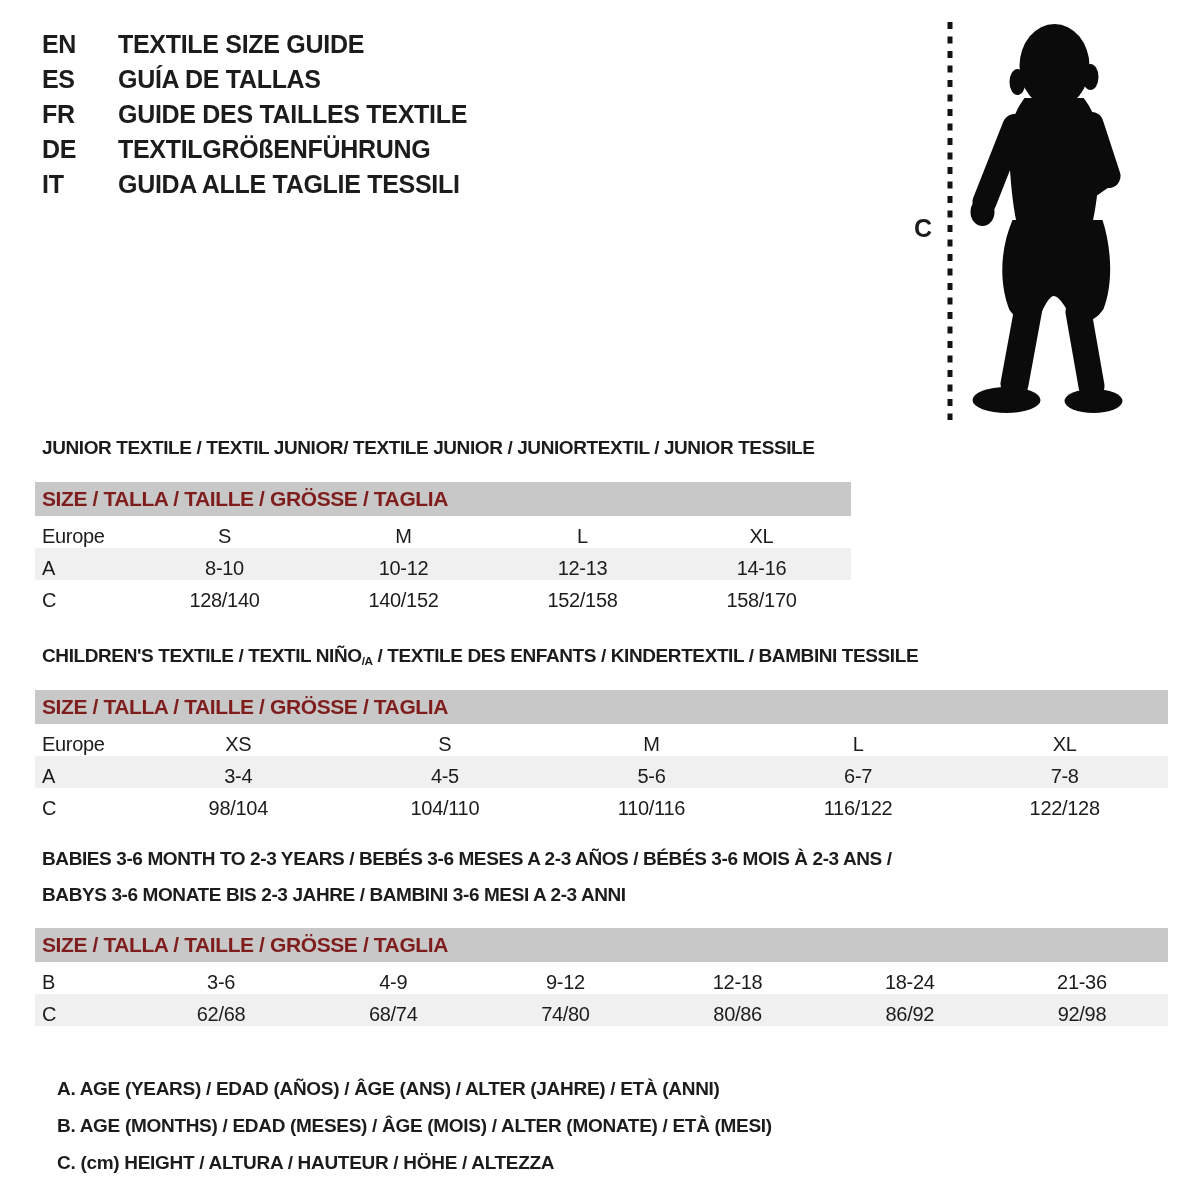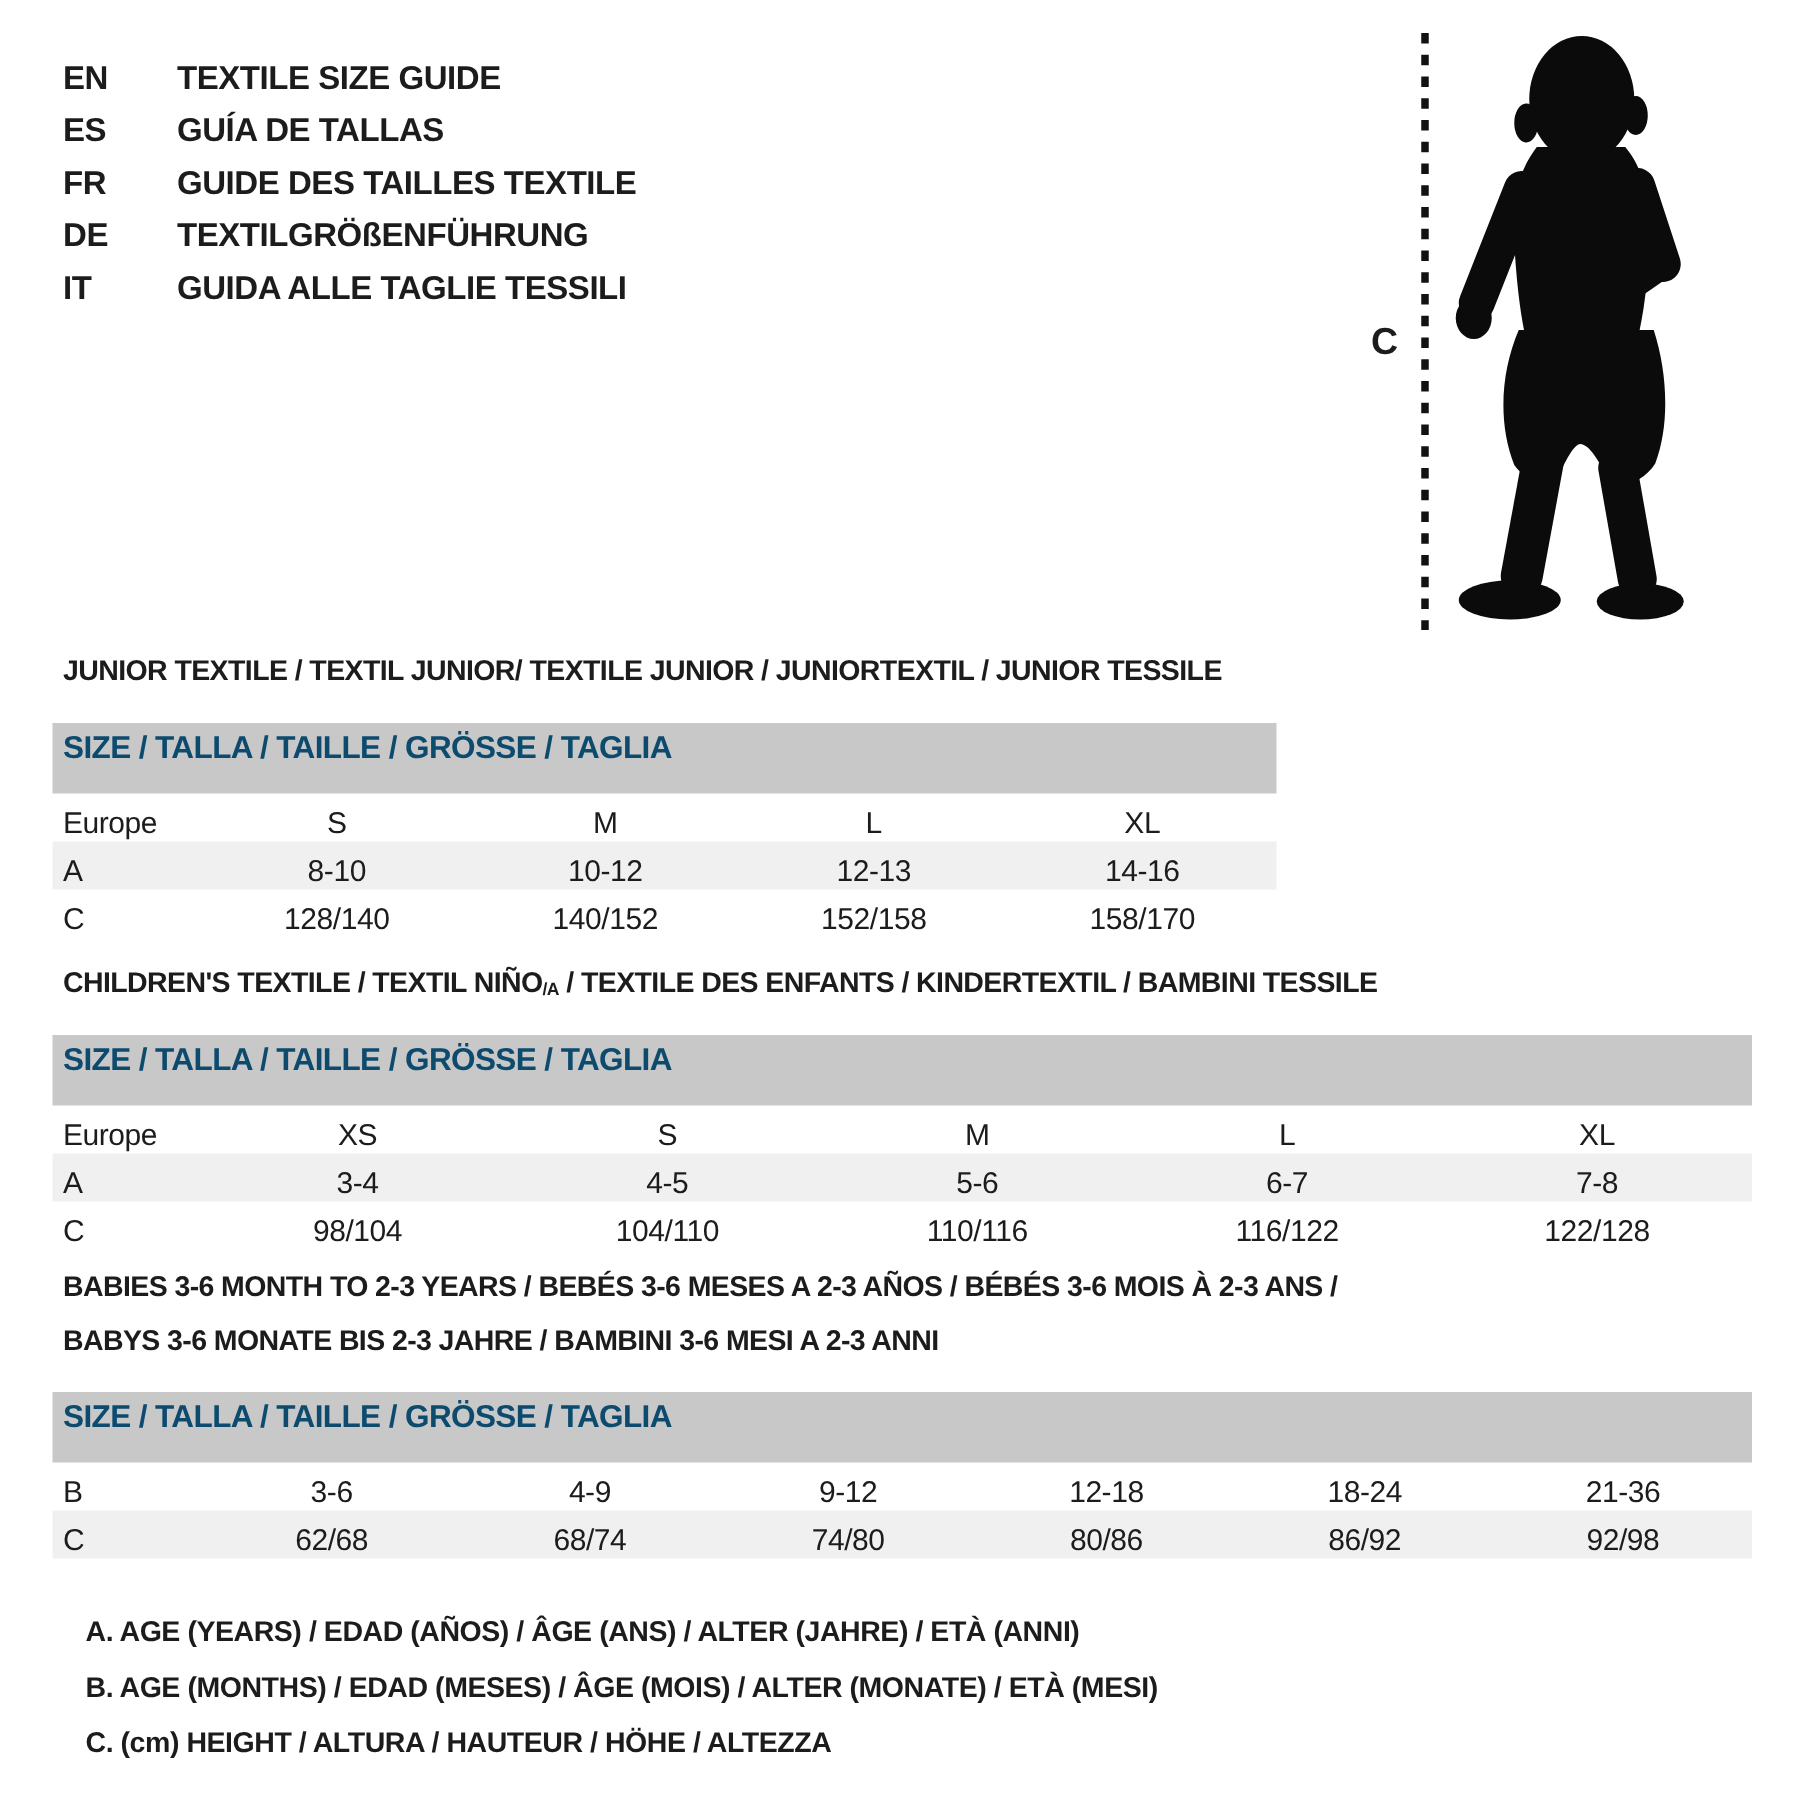--- a/index.html
+++ b/index.html
@@ -12,8 +12,8 @@
 
   
   .lang-list { position:absolute; left:42px; top:30px; }
-  .lang-row { display:flex; height:35px; align-items:flex-end;
-              font-weight:bold; font-size:22px; letter-spacing:-0.3px; }
+  .lang-row { display:flex; height:35px; align-items:flex-start;
+              font-weight:bold; font-size:25px; letter-spacing:-0.3px; }
   .lang-code { width:76px; }
 
   

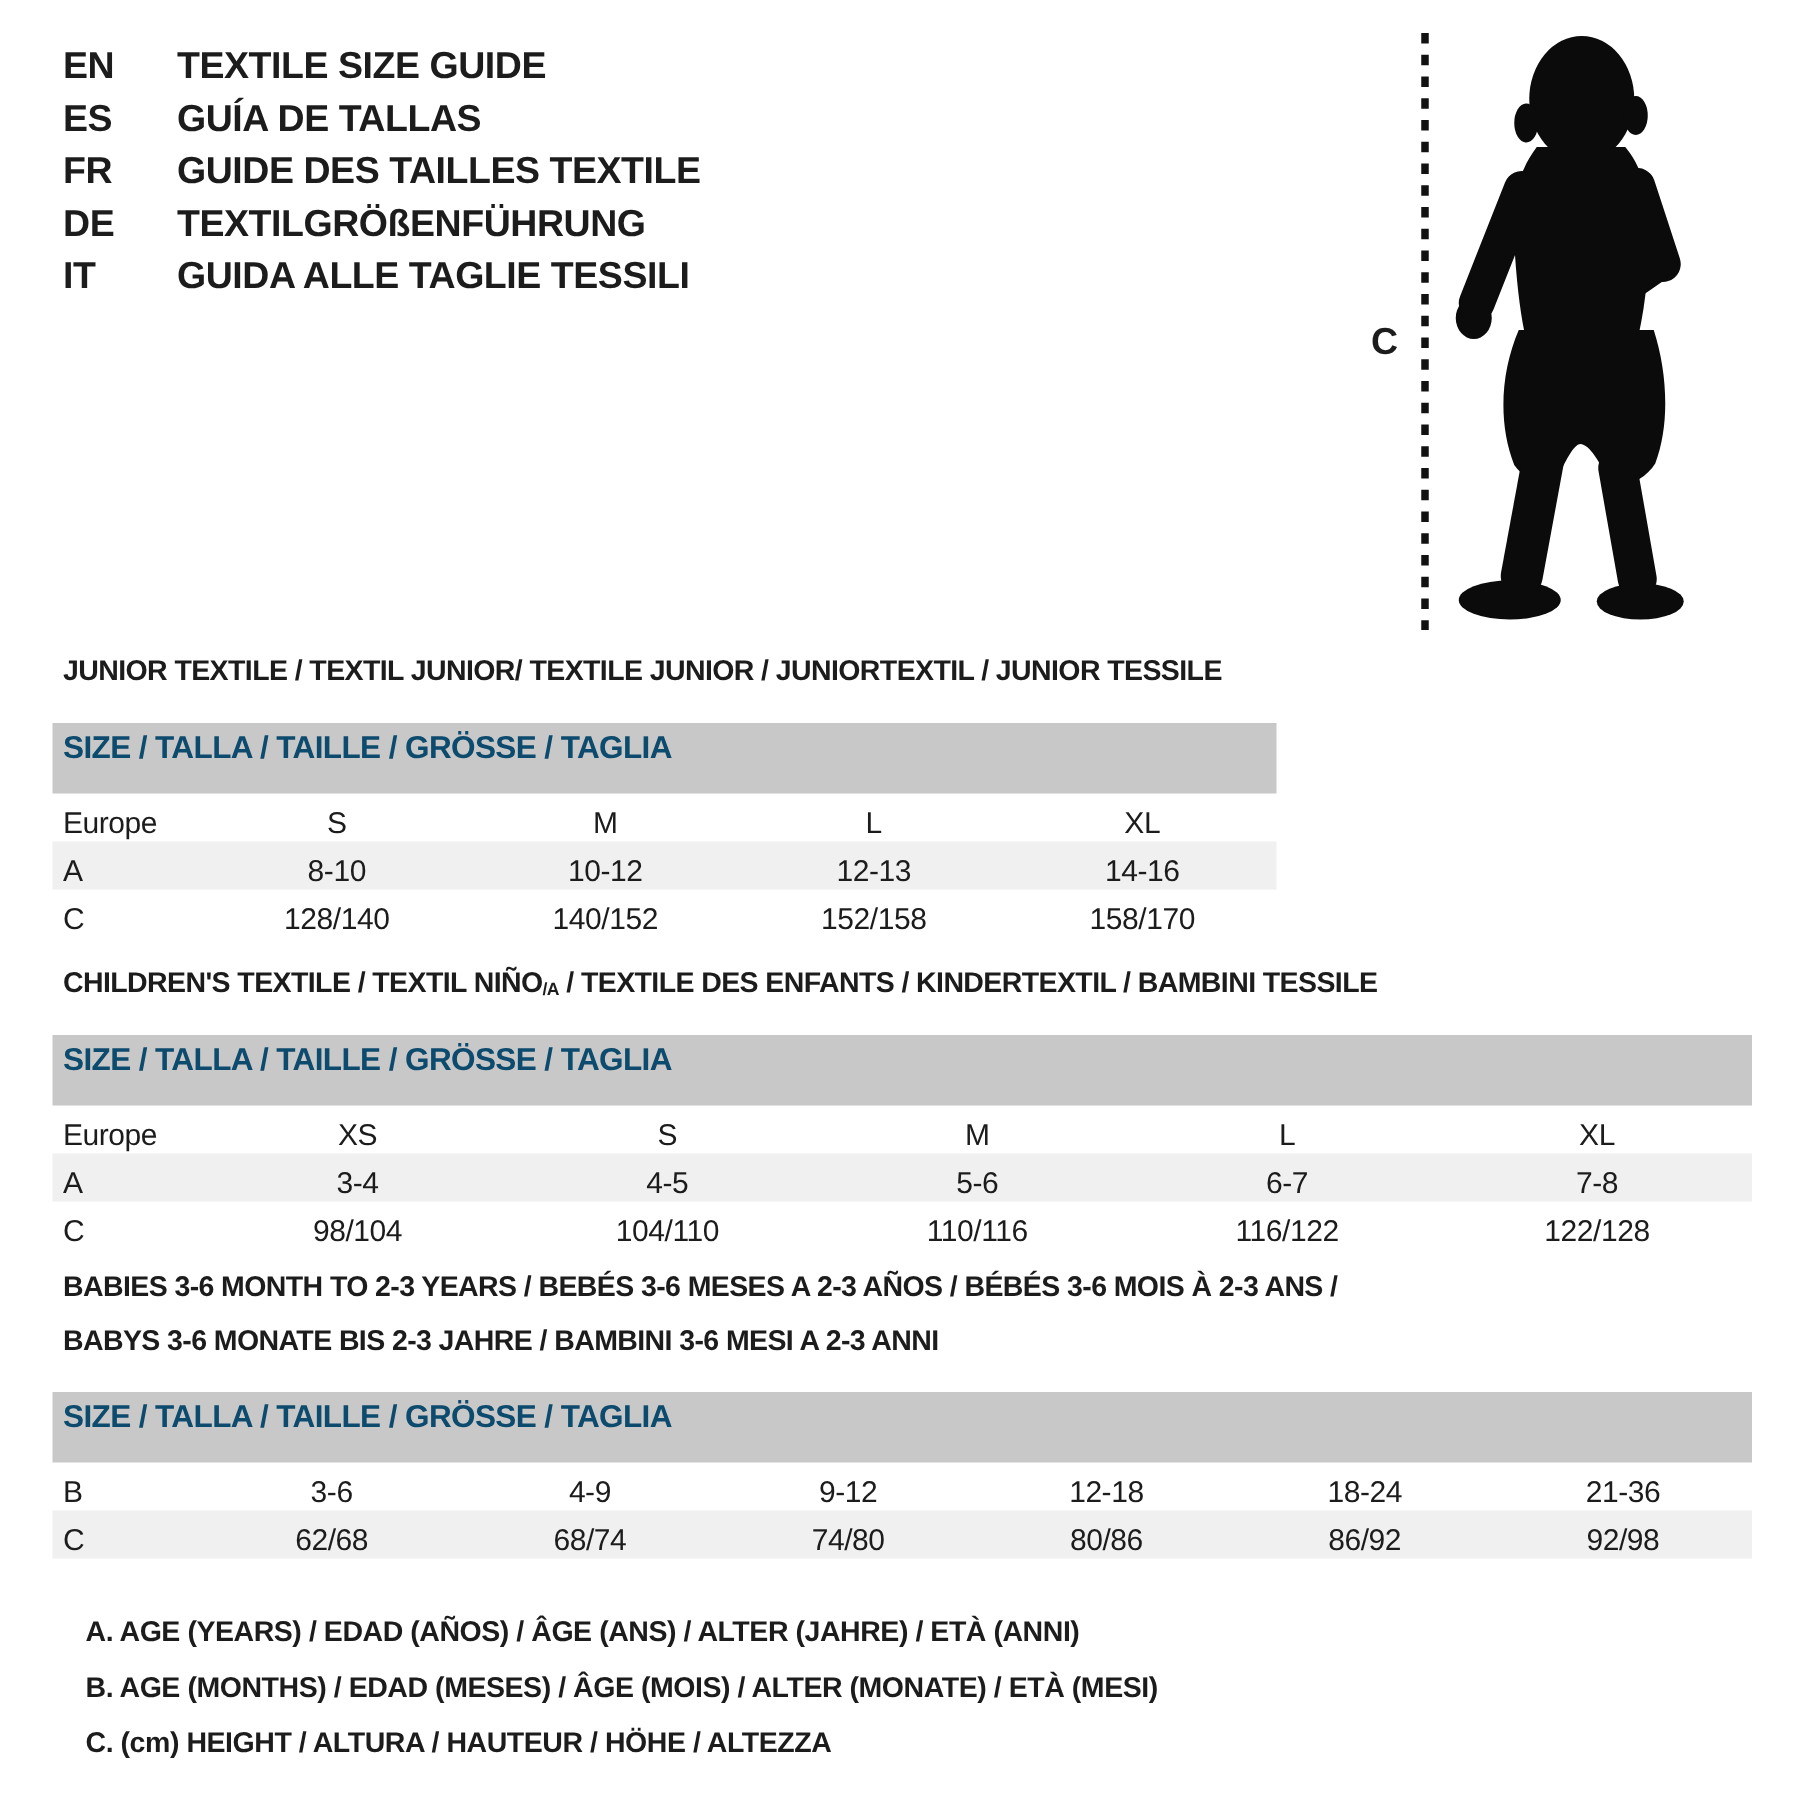--- a/index.html
+++ b/index.html
@@ -35,7 +35,7 @@
   #table1 { top:482px; width:816px; }
   #table2 { top:690px; width:1133px; }
   #table3 { top:928px; width:1133px; }
-  .bar { height:47px; line-height:34px; background:var(--bar,#c8c8c8); color:#0c4a6e;
+  .bar { height:34px; line-height:34px; background:var(--bar,#c8c8c8); color:#7f1d1d;
          font-weight:bold; font-size:21px; letter-spacing:-0.4px; padding-left:7px; }
   .t-row { display:flex; height:32px; align-items:flex-end; font-size:20px; letter-spacing:-0.3px; }
   .t-row.shaded { background:var(--shade,#f0f0f0); }

